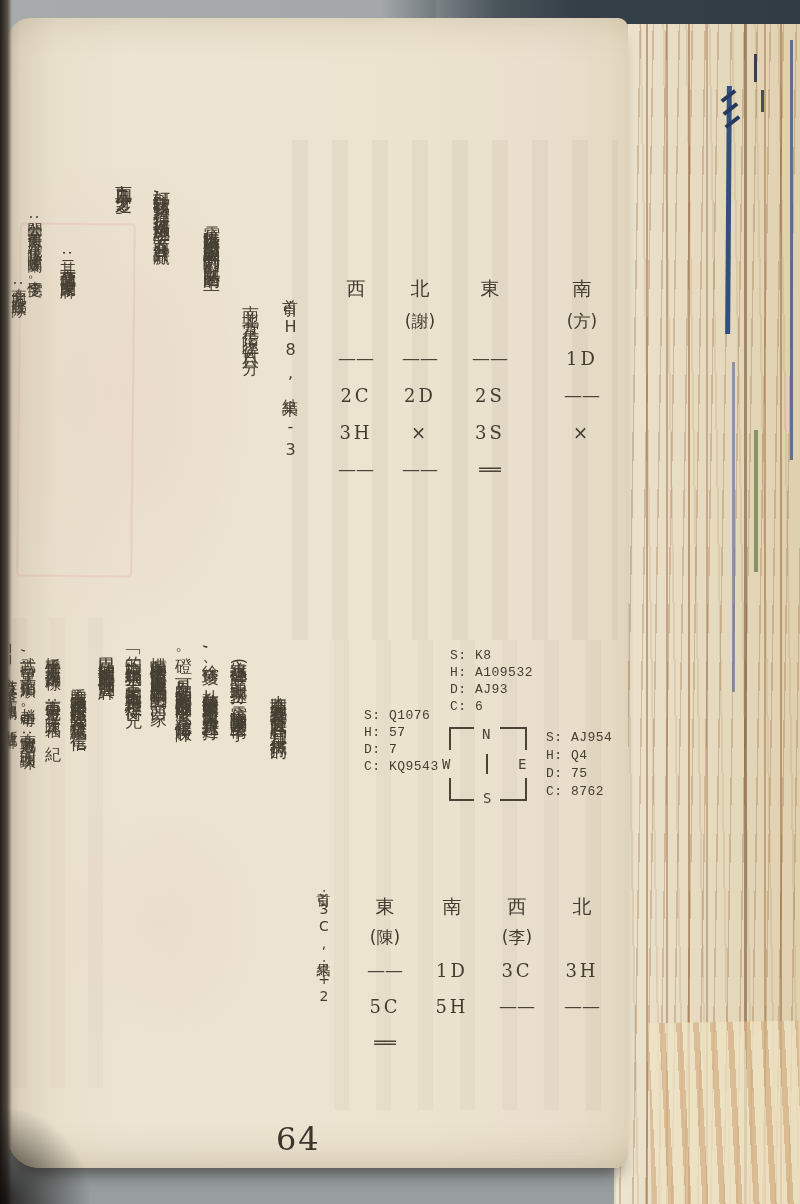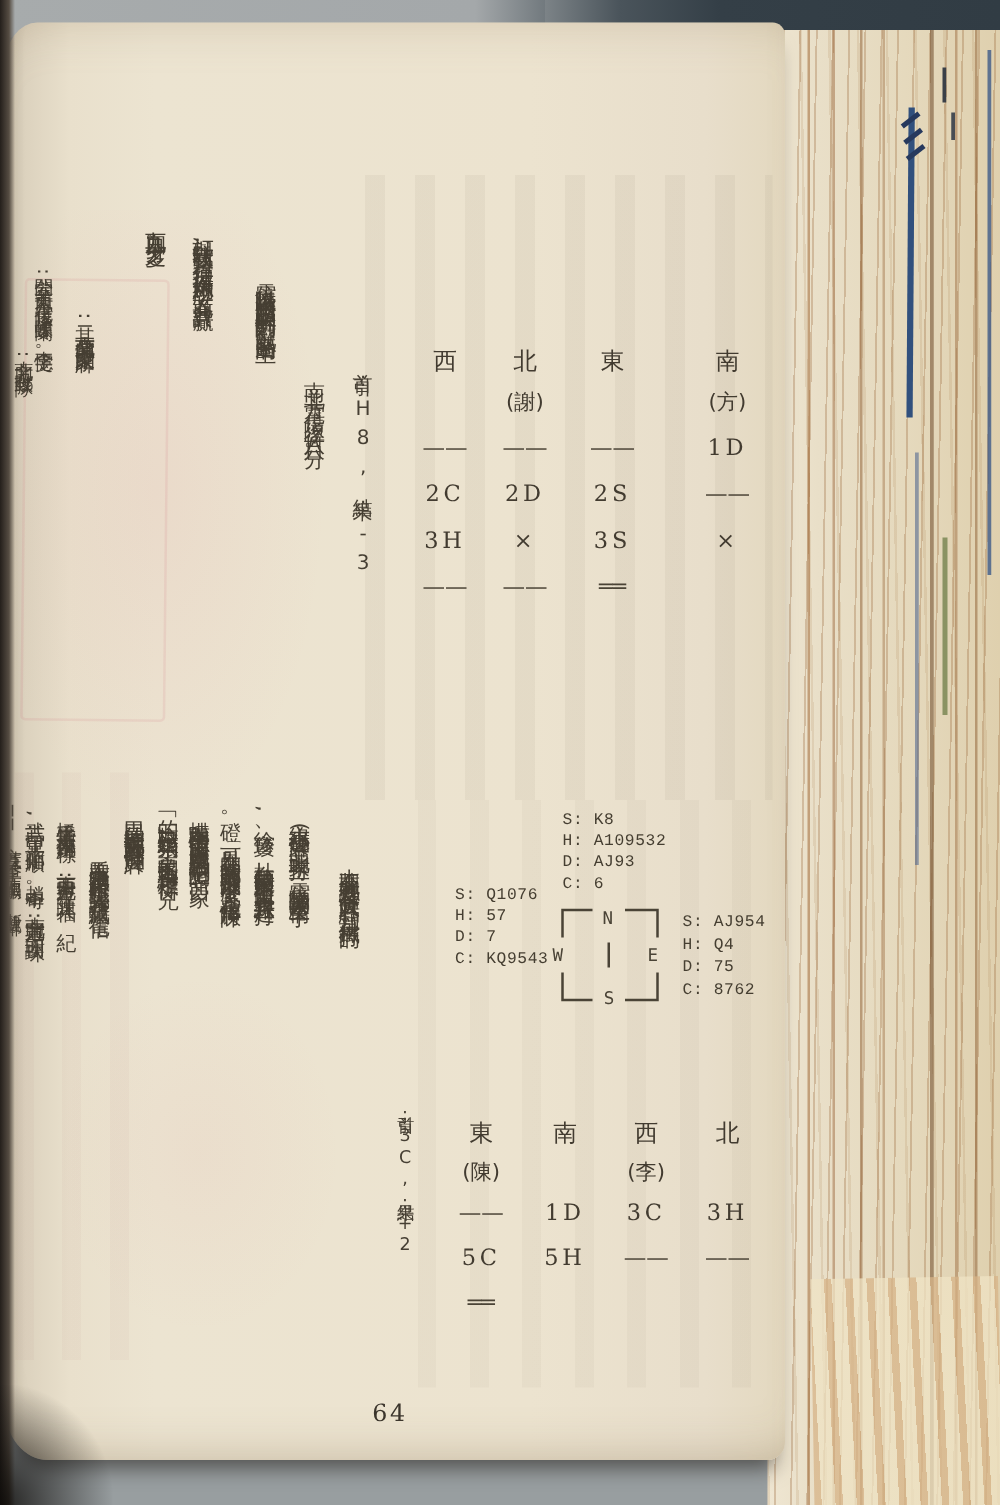--- a/index.html
+++ b/index.html
@@ -69,8 +69,8 @@
   .compass{position:absolute;overflow:visible;}
   .compass path{stroke:#4a4336;stroke-width:2;fill:none;}
   .compass text{font-family:"DejaVu Sans Mono",monospace;font-size:14px;fill:#4a4336;}
-  .pageno{position:absolute;left:272px;top:1102px;width:50px;text-align:right;
-          font-size:19px;letter-spacing:2px;color:#3b352c;}
+  .pageno{position:absolute;left:272px;top:1102px;width:50px;text-align:left;
+          font-size:32px;letter-spacing:2px;color:#3b352c;}
 </style>
 </head>
 <body>

